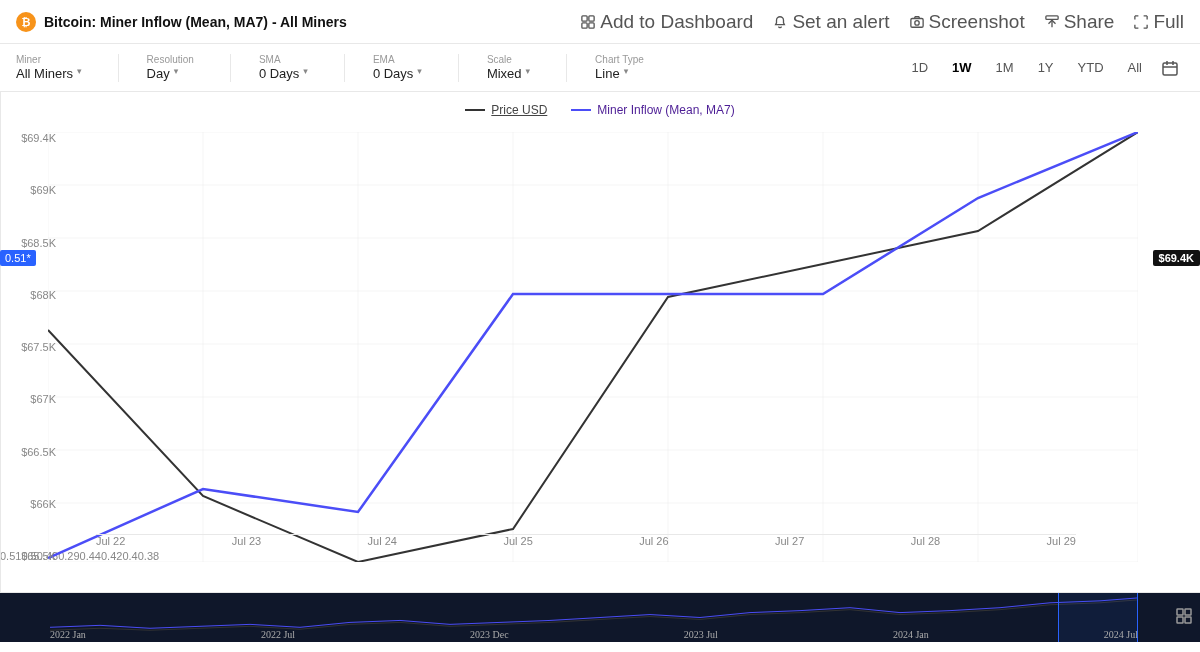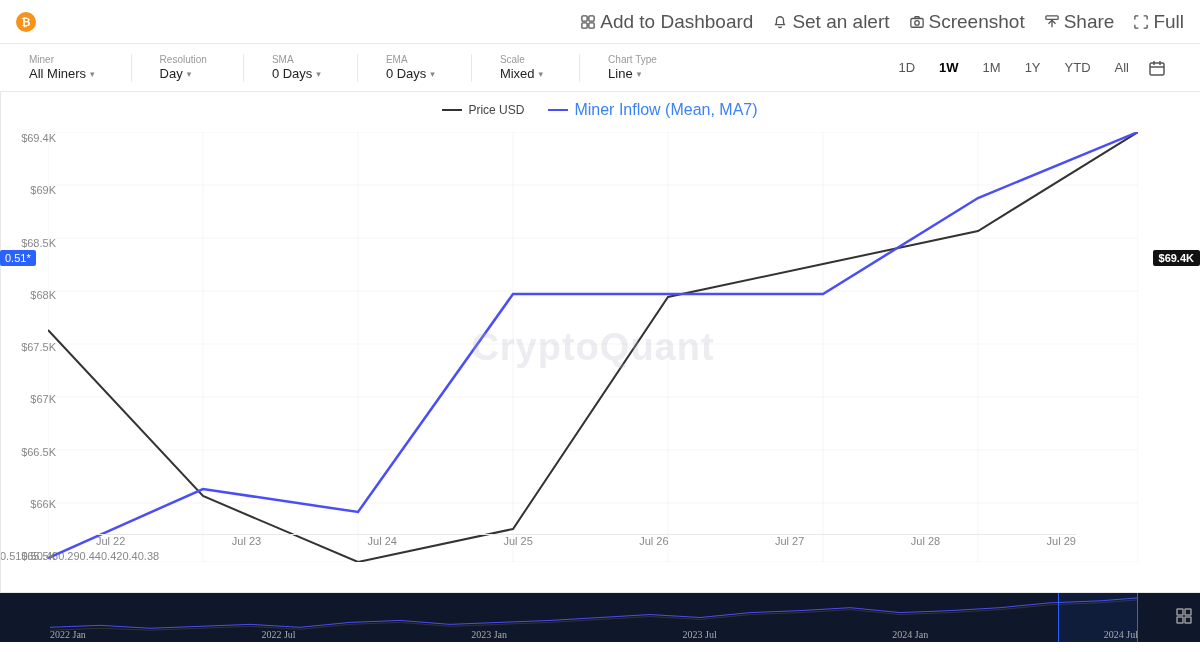--- a/index.html
+++ b/index.html
@@ -133,6 +133,7 @@
 <div class="top-bar">
   <div class="top-bar-left">
     <div class="bitcoin-icon">₿</div>
+    <span class="page-title">Bitcoin: Miner Inflow (Mean, MA7) - All Miners</span>
   </div>
   <div class="top-bar-right">
     <div class="top-action">

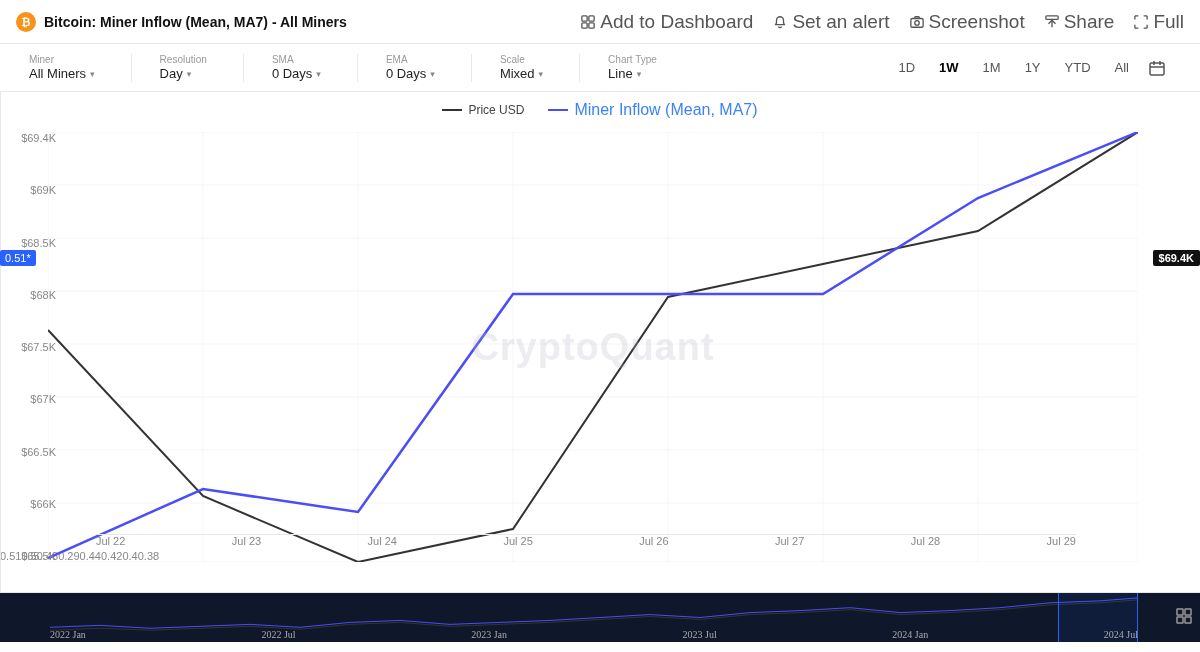--- a/index.html
+++ b/index.html
@@ -24,7 +24,7 @@
     
     .controls-bar {
       display: flex; align-items: center; height: 48px;
-      border-bottom: 1px solid #e8e8e8; padding: 0 29px; gap: 20px;
+      border-bottom: 1px solid #e8e8e8; padding: 0 16px; gap: 20px;
     }
     .control-group { display: flex; flex-direction: column; margin-right: 8px; }
     .control-label { font-size: 10px; color: #999; margin-bottom: 1px; }

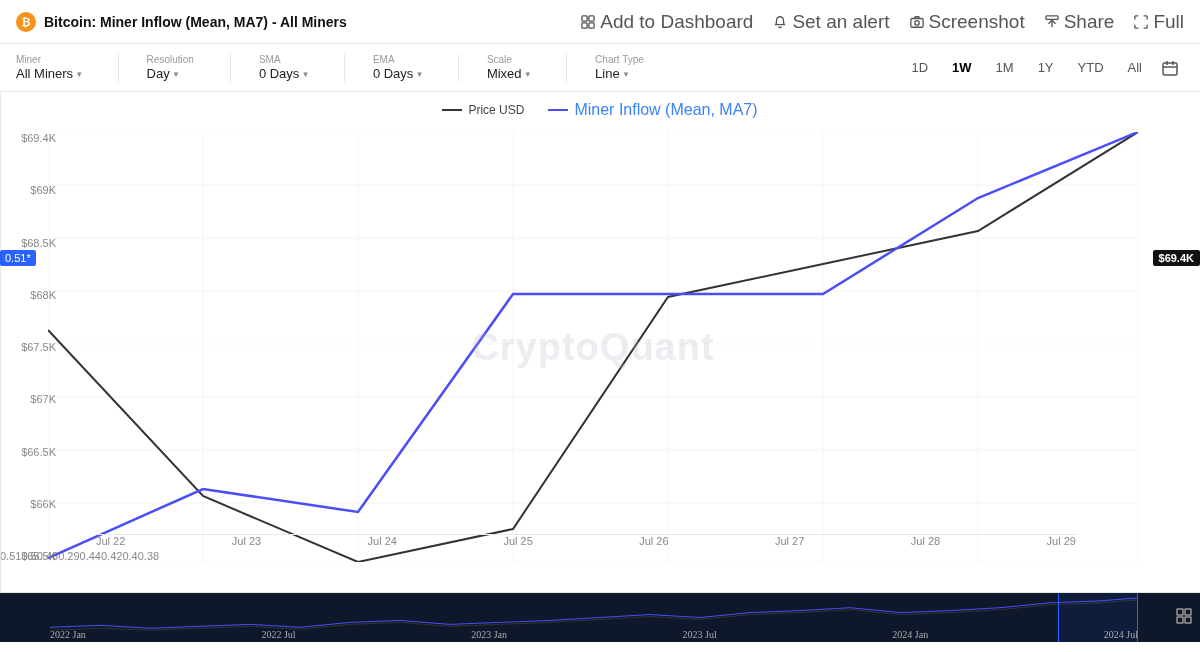--- a/index.html
+++ b/index.html
@@ -29,7 +29,7 @@
     .control-group { display: flex; flex-direction: column; margin-right: 8px; }
     .control-label { font-size: 10px; color: #999; margin-bottom: 1px; }
     .control-select {
-      display: flex; align-items: center; gap: 4px;
+      display: flex; gap: 4px;
       font-size: 13px; color: #222; cursor: pointer; border: none; background: transparent;
     }
     .control-select .chevron { color: #888; font-size: 9px; }

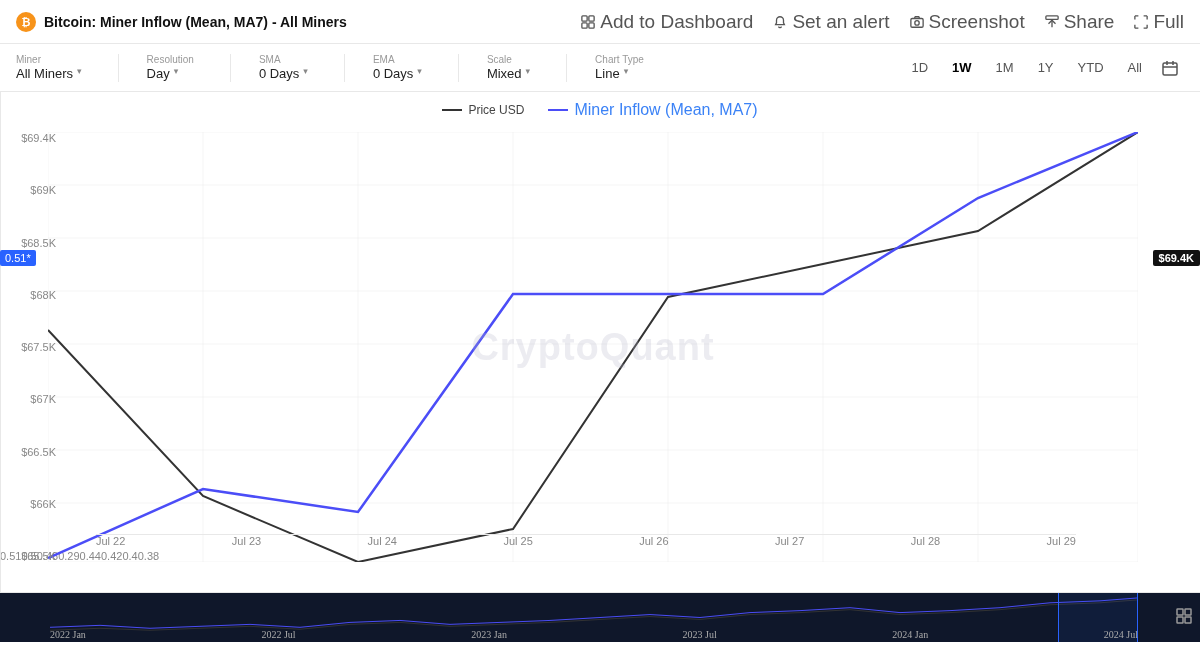--- a/index.html
+++ b/index.html
@@ -248,7 +248,7 @@
   <div style="position:absolute; top:0; left:0; right:0; height:36px; display:flex; align-items:center; justify-content:center; gap:24px;">
     <div class="legend-item">
       <div class="legend-line-black"></div>
-      <span style="font-size:12px;color:#444;">Price USD</span>
+      <span style="font-size:12px;color:#444;text-decoration:underline;">Price USD</span>
     </div>
     <div class="legend-item">
       <div class="legend-line-blue"></div>

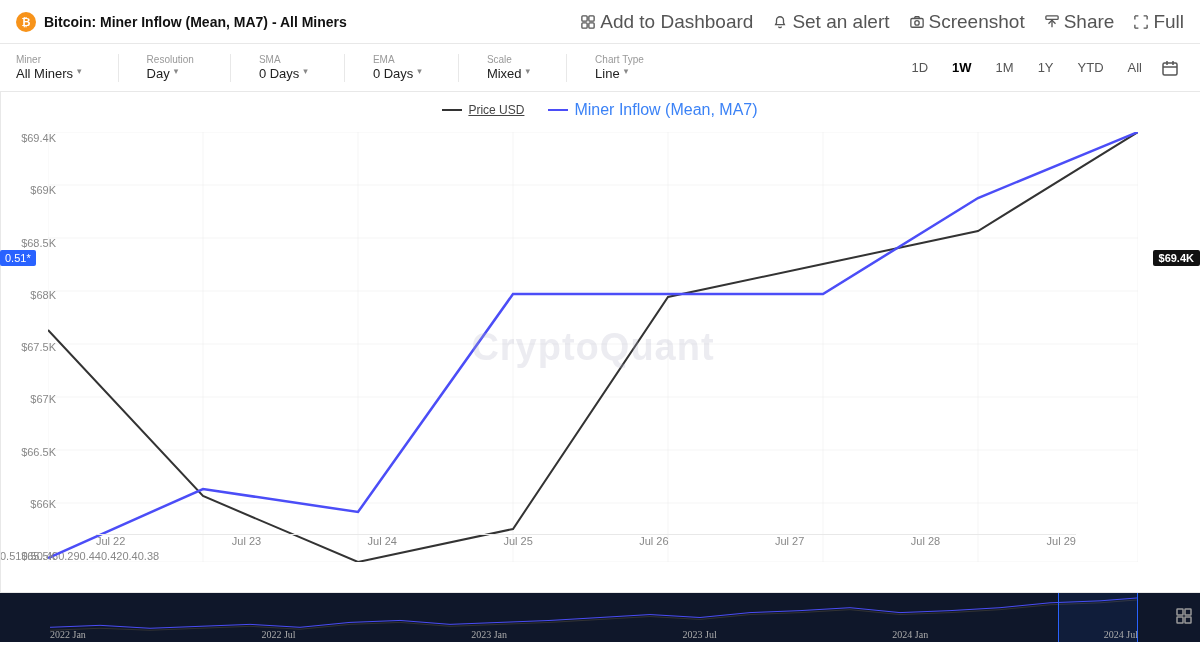--- a/index.html
+++ b/index.html
@@ -252,7 +252,7 @@
     </div>
     <div class="legend-item">
       <div class="legend-line-blue"></div>
-      <span style="font-size:16px;color:#3b82f6;">Miner Inflow (Mean, MA7)</span>
+      <span style="font-size:12px;color:#4c1d95;">Miner Inflow (Mean, MA7)</span>
     </div>
   </div>
 

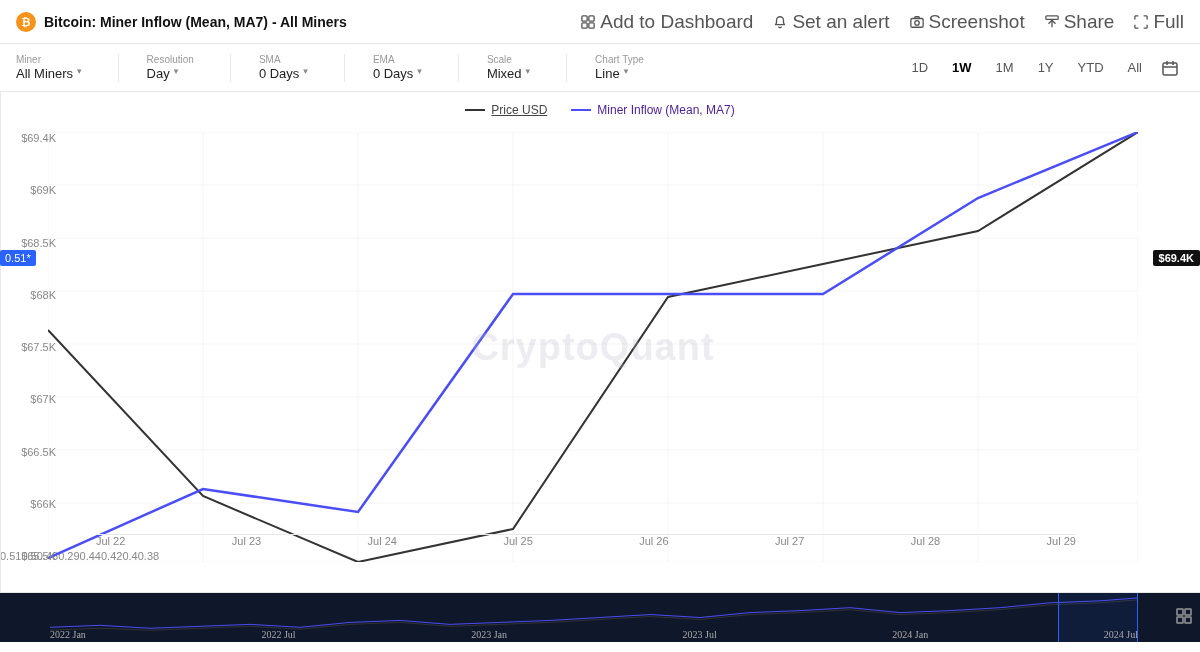--- a/index.html
+++ b/index.html
@@ -273,7 +273,6 @@
 
   <div class="chart-svg-wrapper">
     
-    <div class="watermark">CryptoQuant</div>
     <svg width="100%" height="100%" viewBox="0 0 1090 430" preserveAspectRatio="none">
 
       <line x1="0" y1="0" x2="1090" y2="0" stroke="#e8e8e8" stroke-width="0.5"></line>

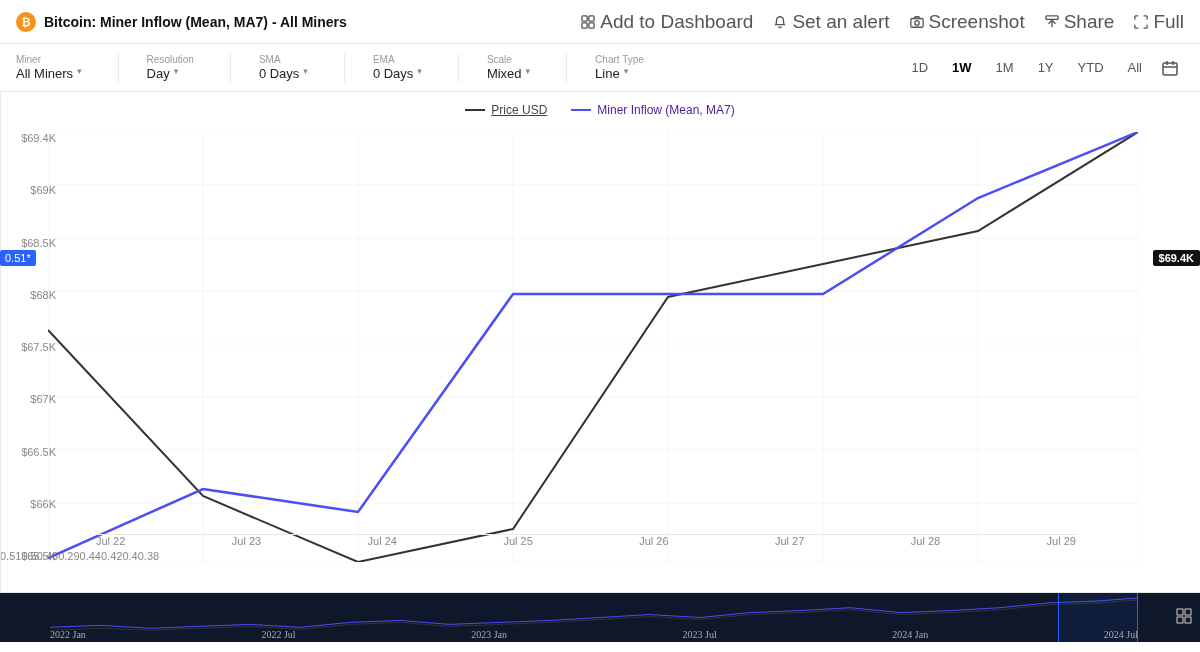--- a/index.html
+++ b/index.html
@@ -338,7 +338,7 @@
   <div class="mini-chart-labels">
     <span class="mini-label">2022 Jan</span>
     <span class="mini-label">2022 Jul</span>
-    <span class="mini-label">2023 Jan</span>
+    <span class="mini-label">2023 Dec</span>
     <span class="mini-label">2023 Jul</span>
     <span class="mini-label">2024 Jan</span>
     <span class="mini-label">2024 Jul</span>

